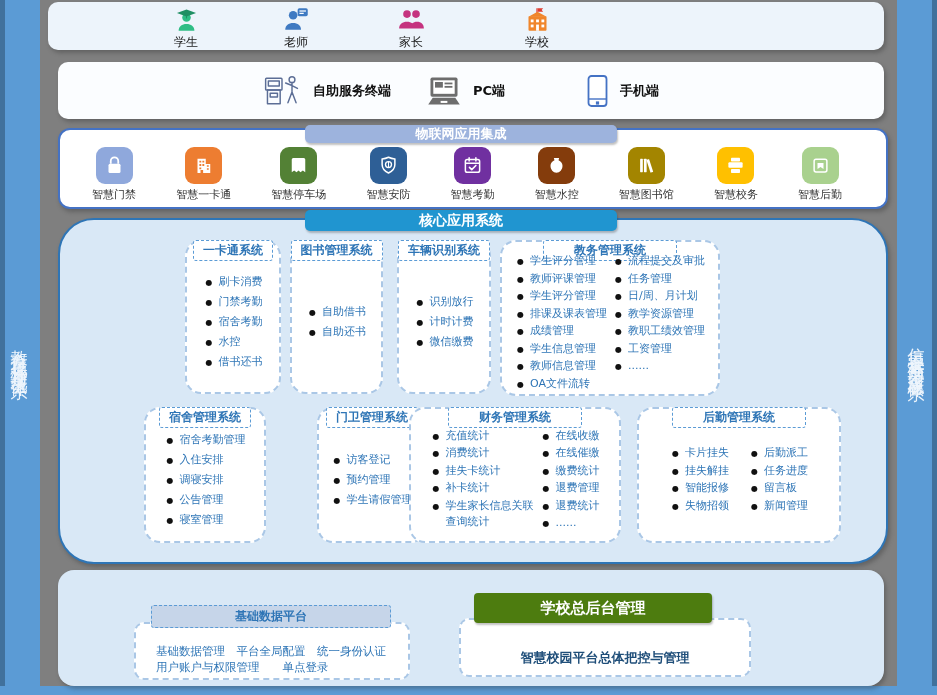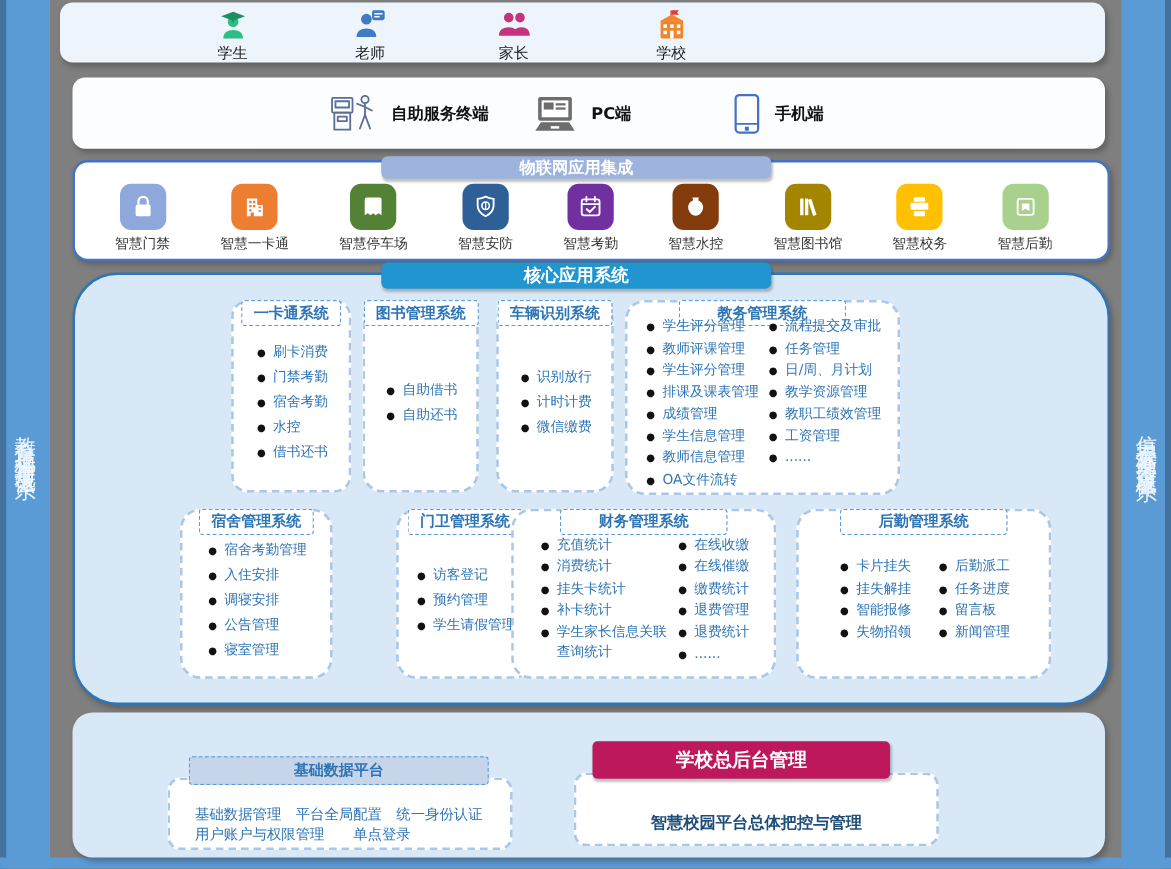--- a/index.html
+++ b/index.html
@@ -56,7 +56,7 @@
   .li .b{color:#111;font-size:8px;}
   .cols{display:flex;gap:8px;align-items:flex-start;}
   .cols ul.items .li{line-height:16.5px;}
-  #sys-onecard{left:125px;top:20px;width:92px;height:150px;border-radius:13px;}
+  #sys-onecard{left:125px;top:20px;width:92px;height:150px;}
   #sys-library{left:230px;top:20px;width:89px;height:150px;}
   #sys-vehicle{left:337px;top:20px;width:90px;height:150px;}
   #sys-academic{left:440px;top:20px;width:216px;height:152px;}

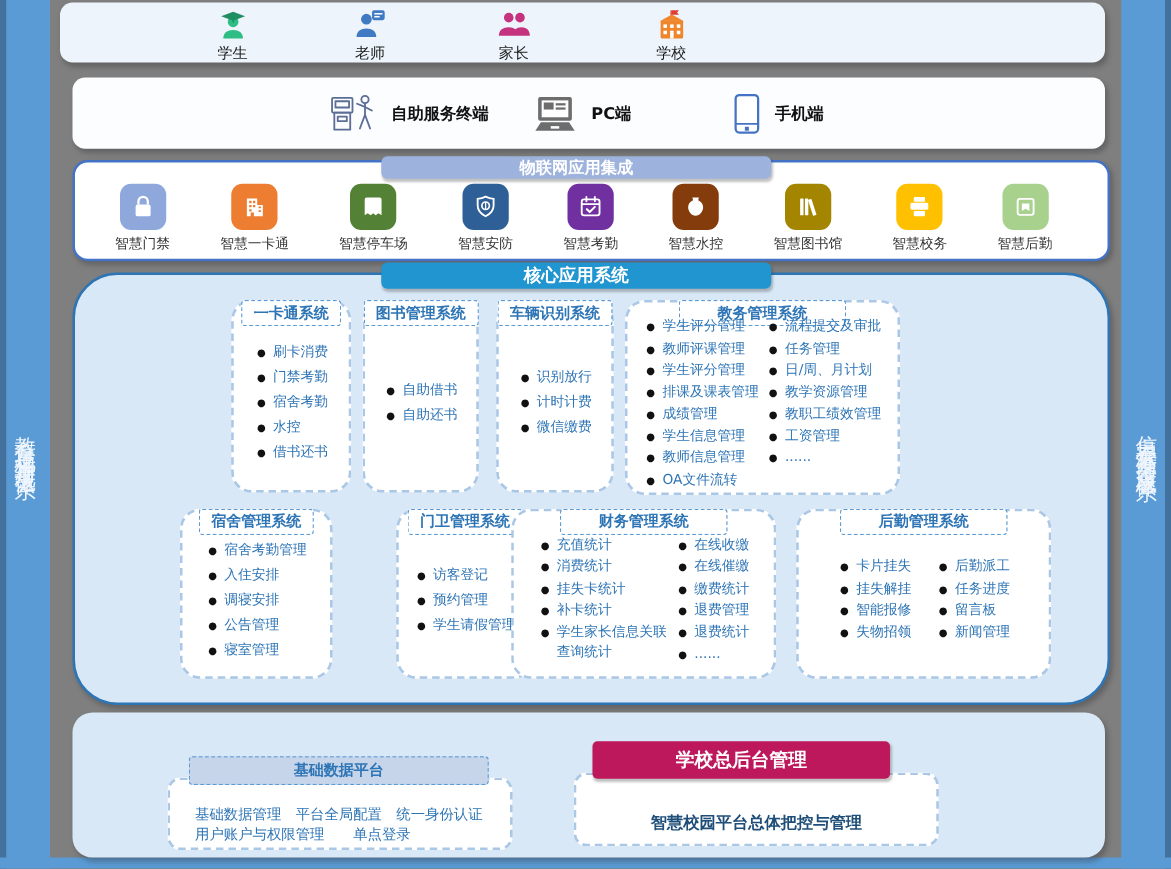--- a/index.html
+++ b/index.html
@@ -582,7 +582,7 @@
     <div class="dash-body" id="admin-body">
       <div class="admin-text">智慧校园平台总体把控与管理</div>
     </div>
-    <div id="admin-header" style="background-color: #be185d;">学校总后台管理</div>
+    <div id="admin-header" style="background-color: #4d7c0f;">学校总后台管理</div>
   </div>
 
 </div>

